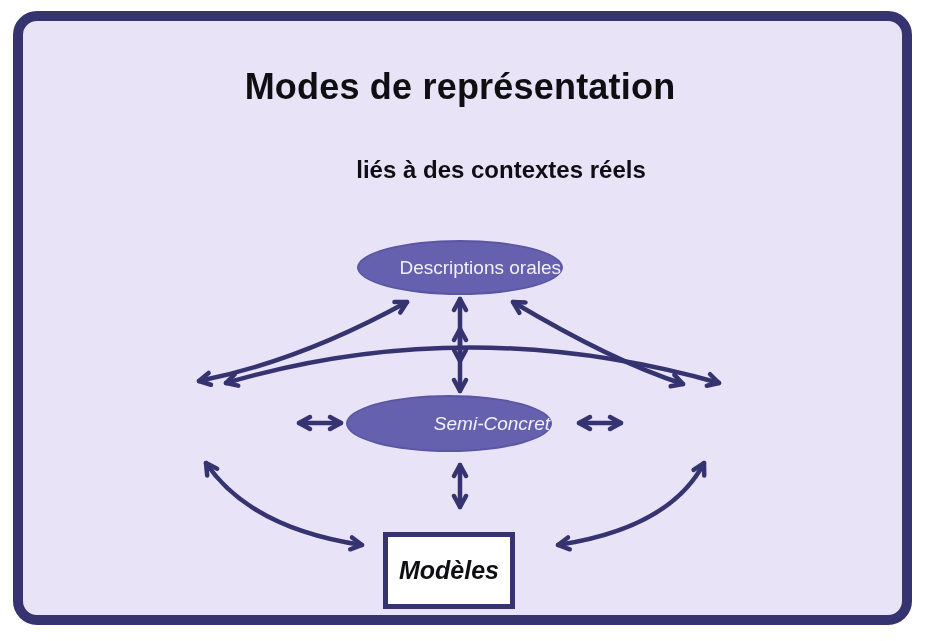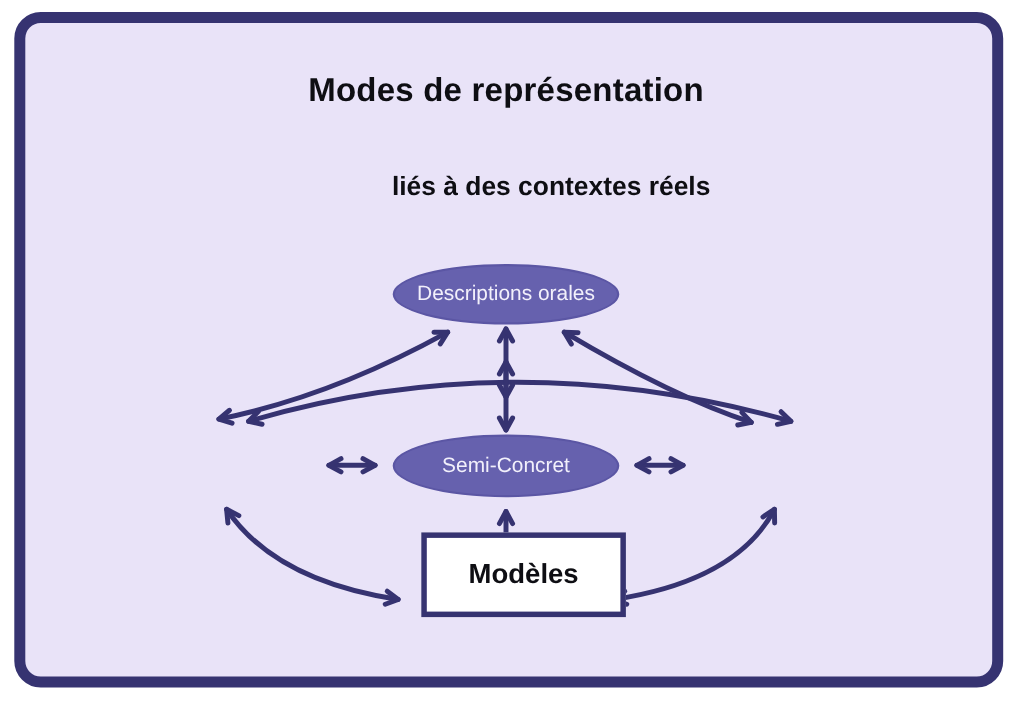--- a/index.html
+++ b/index.html
@@ -19,7 +19,7 @@
   .card{position:absolute;left:13px;top:11px;width:899px;height:614px;
     background:var(--card-bg);border:10px solid var(--frame);border-radius:24px;}
   .title{position:absolute;left:0;top:66px;width:920px;text-align:center;
-    font-size:30px;font-weight:bold;color:var(--text);letter-spacing:.2px;}
+    font-size:36px;font-weight:bold;color:var(--text);letter-spacing:.2px;}
   .subtitle{position:absolute;left:0;top:156px;width:920px;text-align:center;
     font-size:24px;font-weight:bold;color:var(--text);margin-left:41px;}
   svg.edges{position:absolute;left:0;top:0;width:932px;height:641px;pointer-events:none;}

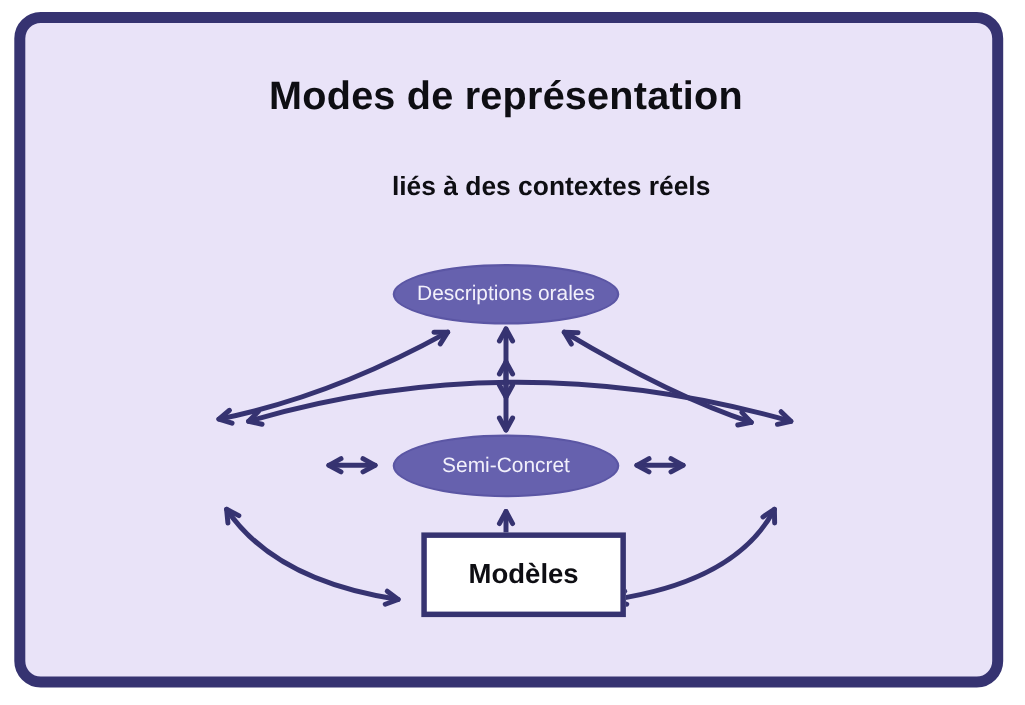--- a/index.html
+++ b/index.html
@@ -28,7 +28,7 @@
     stroke-linecap:round;stroke-linejoin:round;}
   .node{position:absolute;display:flex;align-items:center;justify-content:center;}
   .ellipse{background:var(--node-fill);border:2px solid var(--node-stroke);
-    border-radius:50%;color:var(--node-text);font-size:19px;}
+    border-radius:50%;color:var(--node-text);font-size:19px;justify-content:flex-end;}
   .rect-node{background:var(--box-bg);border:5px solid var(--frame);
     color:var(--text);font-size:25px;font-weight:bold;}
   .node span{white-space:nowrap;}

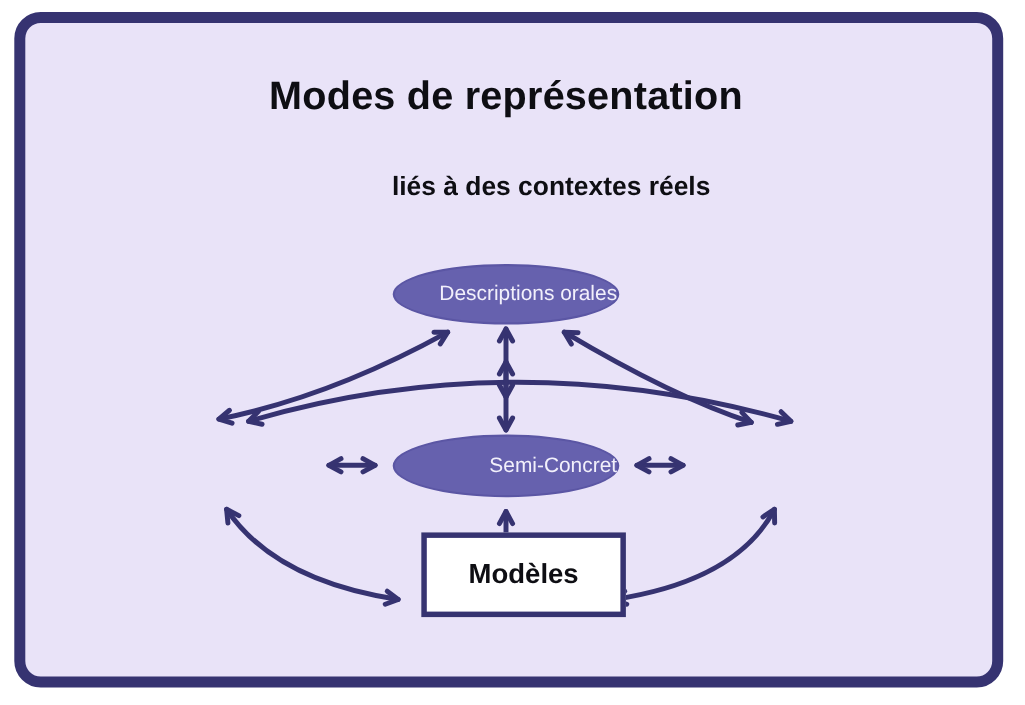--- a/index.html
+++ b/index.html
@@ -34,7 +34,7 @@
   .node span{white-space:nowrap;}
   #node-descriptions{left:357px;top:240px;width:206px;height:55px;}
   #node-concret{left:80px;top:395px;width:207px;height:57px;}
-  #node-semiconcret{left:357px;top:395px;width:206px;height:57px;}
+  #node-semiconcret{left:346px;top:395px;width:206px;height:57px;font-style:italic;}
   #node-symbolique{left:643px;top:395px;width:204px;height:57px;}
   #node-modeles{left:383px;top:484px;width:186px;height:77px;}
 </style>

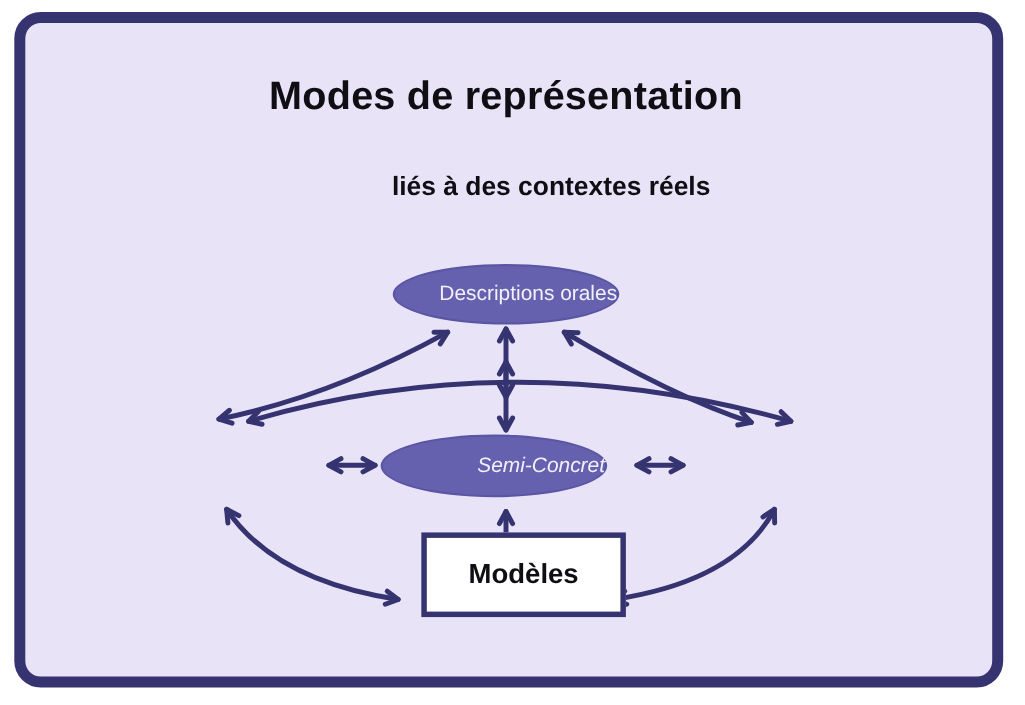--- a/index.html
+++ b/index.html
@@ -36,7 +36,7 @@
   #node-concret{left:80px;top:395px;width:207px;height:57px;}
   #node-semiconcret{left:346px;top:395px;width:206px;height:57px;font-style:italic;}
   #node-symbolique{left:643px;top:395px;width:204px;height:57px;}
-  #node-modeles{left:383px;top:484px;width:186px;height:77px;}
+  #node-modeles{left:383px;top:532px;width:132px;height:77px;font-style:italic;}
 </style>
 </head>
 <body>

